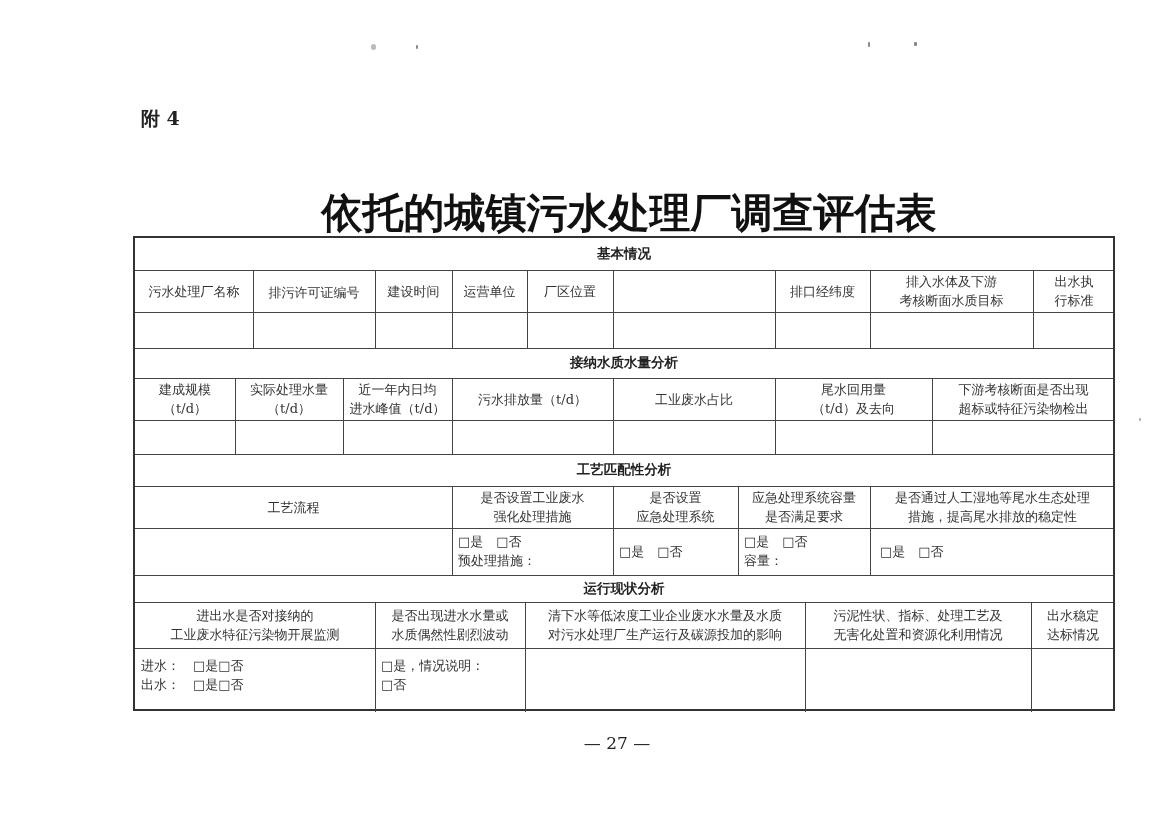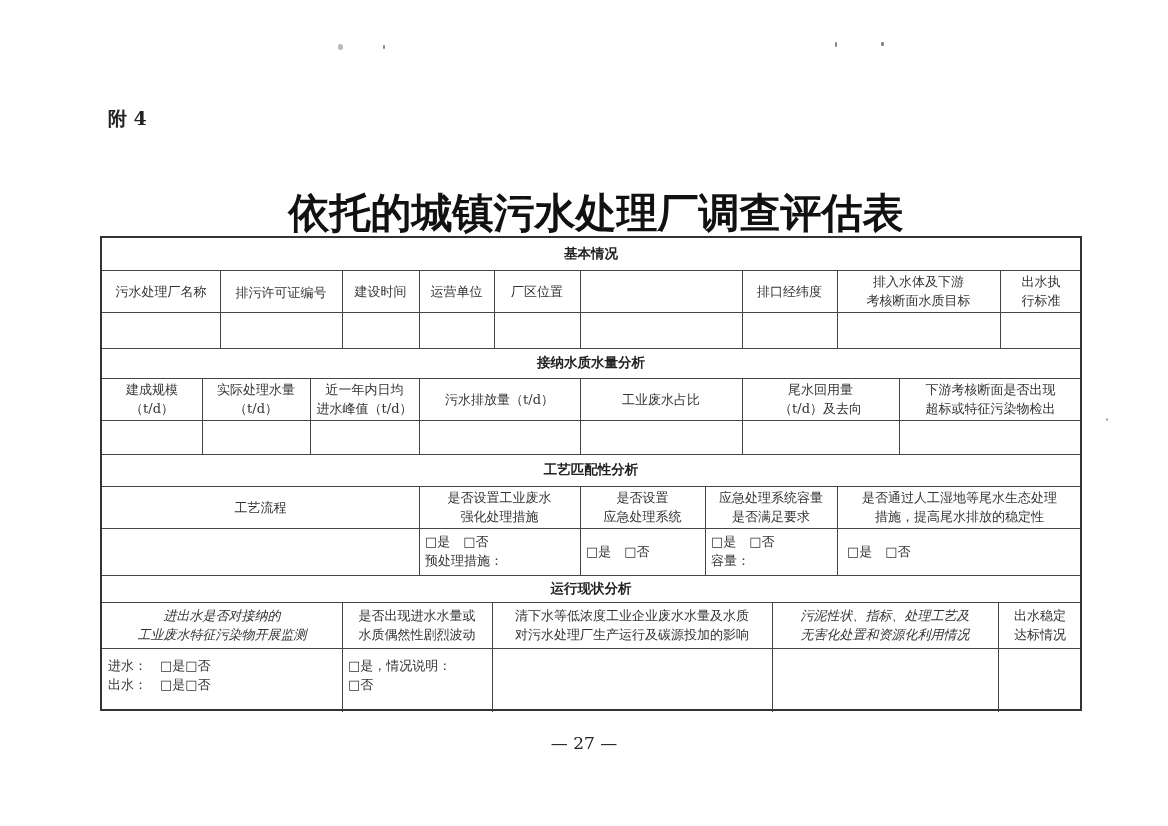--- a/index.html
+++ b/index.html
@@ -5,7 +5,7 @@
   html,body{margin:0;padding:0;}
   body{width:1168px;height:826px;background:#fff;position:relative;overflow:hidden;
        font-family:"DejaVu Serif","Liberation Serif",serif;color:#222;}
-  .abs{position:absolute;}
+  .abs{position:absolute;margin-left:33px;}
   .annex{left:108px;top:106px;font-size:19px;font-weight:bold;color:#222;}
   .title{left:0;width:1168px;top:186px;text-align:center;font-size:41px;font-weight:bold;
          letter-spacing:0px;color:#111;font-family:"DejaVu Serif","Liberation Serif",serif;}

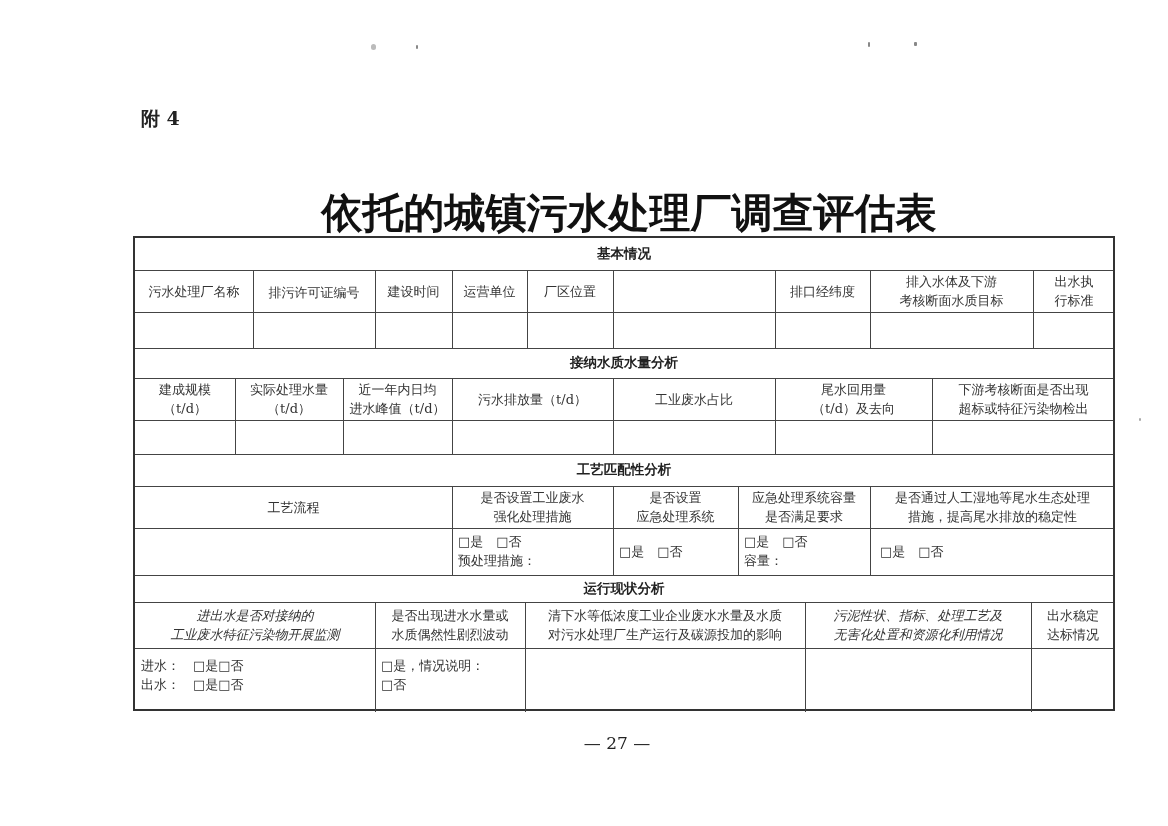--- a/index.html
+++ b/index.html
@@ -137,7 +137,7 @@
   <div class="cell left" style="left:735px;width:245px;top:290px;height:47px;white-space:pre-line;align-items:center;padding-left:10px;">□是　□否</div>
 
   <div class="sec" style="left:0;right:0;top:337px;height:27px;">运行现状分析</div>
-  <div class="cell" style="left:0;width:240px;top:364px;height:46px;white-space:pre-line;font-style:italic;">进出水是否对接纳的
+  <div class="cell" style="left:0;width:240px;top:364px;height:46px;white-space:pre-line;">进出水是否对接纳的
 工业废水特征污染物开展监测</div>
   <div class="cell" style="left:240px;width:150px;top:364px;height:46px;white-space:pre-line;">是否出现进水水量或
 水质偶然性剧烈波动</div>

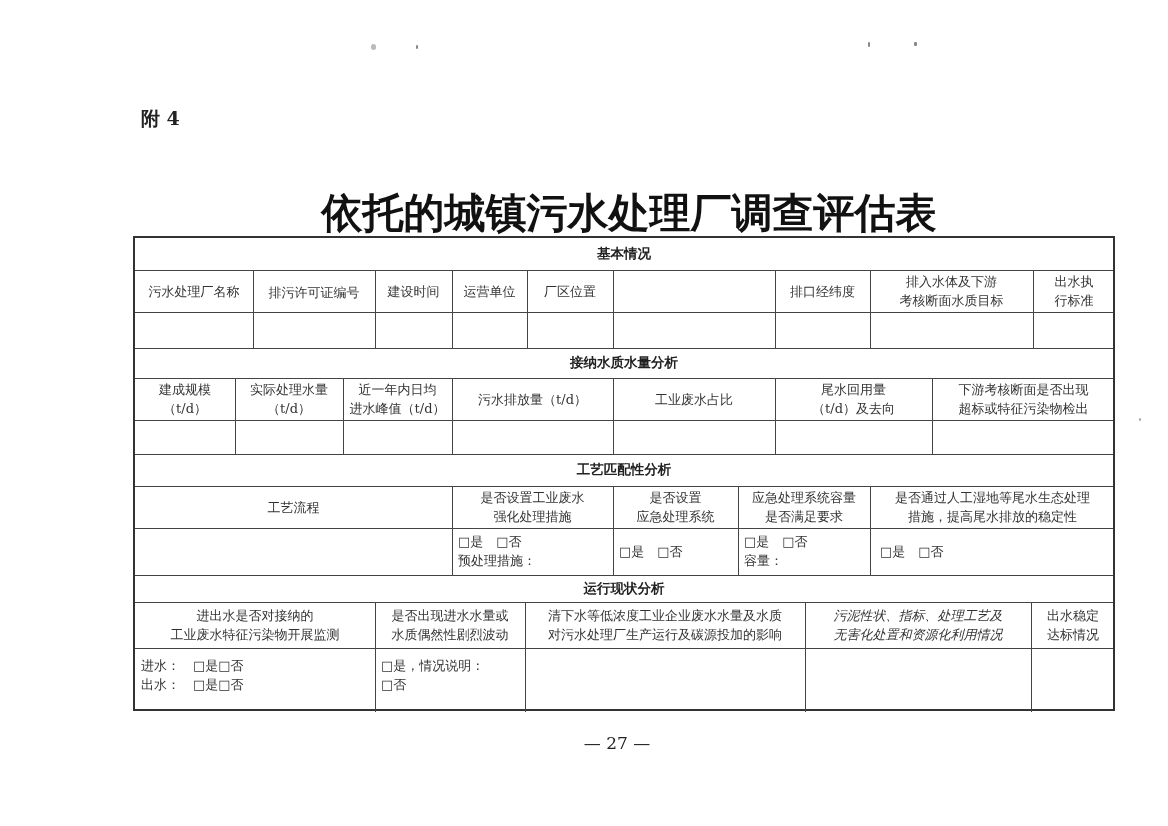--- a/index.html
+++ b/index.html
@@ -143,7 +143,7 @@
 水质偶然性剧烈波动</div>
   <div class="cell" style="left:390px;width:280px;top:364px;height:46px;white-space:pre-line;">清下水等低浓度工业企业废水水量及水质
 对污水处理厂生产运行及碳源投加的影响</div>
-  <div class="cell" style="left:670px;width:226px;top:364px;height:46px;white-space:pre-line;font-style:italic;">污泥性状、指标、处理工艺及
+  <div class="cell" style="left:670px;width:226px;top:364px;height:46px;white-space:pre-line;">污泥性状、指标、处理工艺及
 无害化处置和资源化利用情况</div>
   <div class="cell" style="left:896px;width:84px;top:364px;height:46px;white-space:pre-line;">出水稳定
 达标情况</div>

